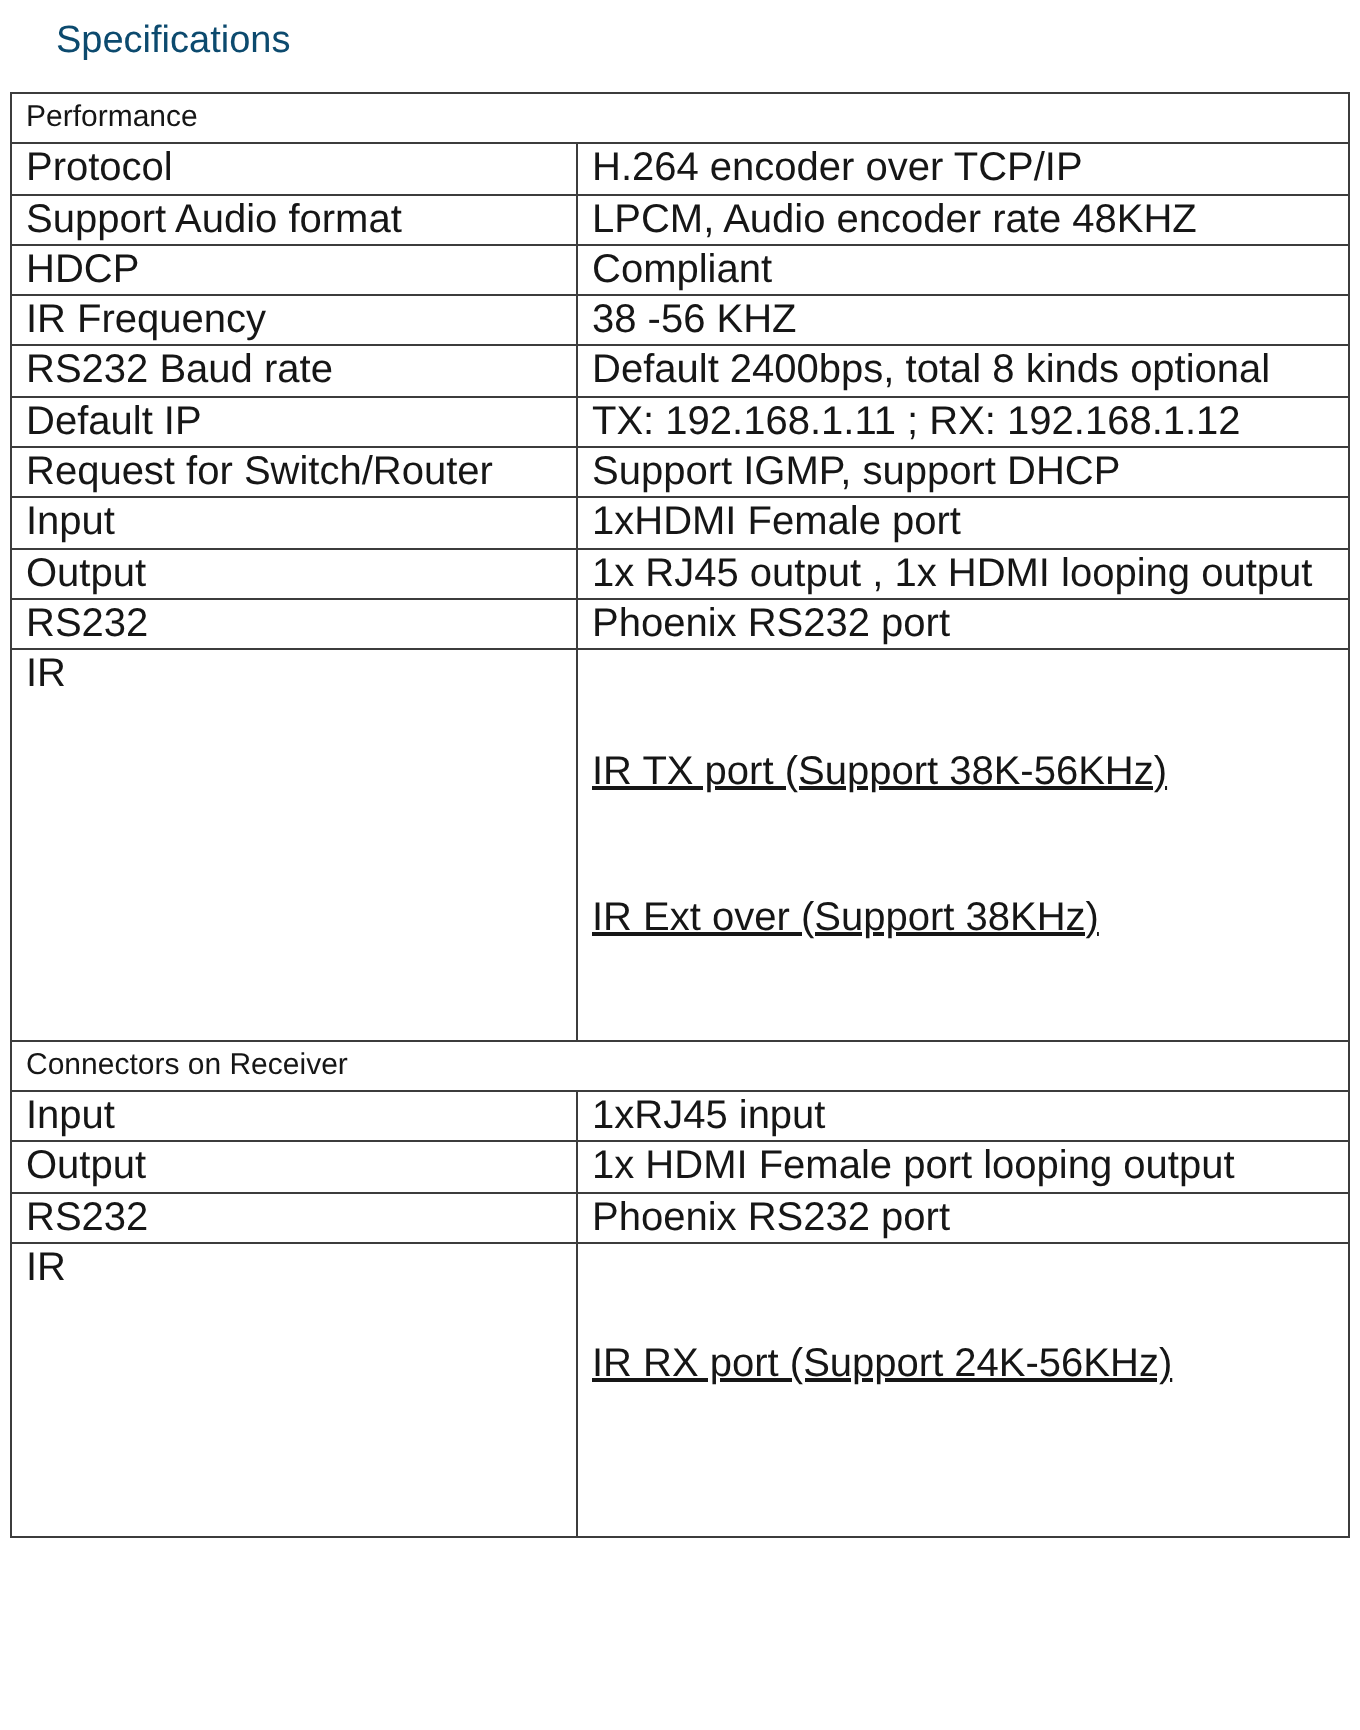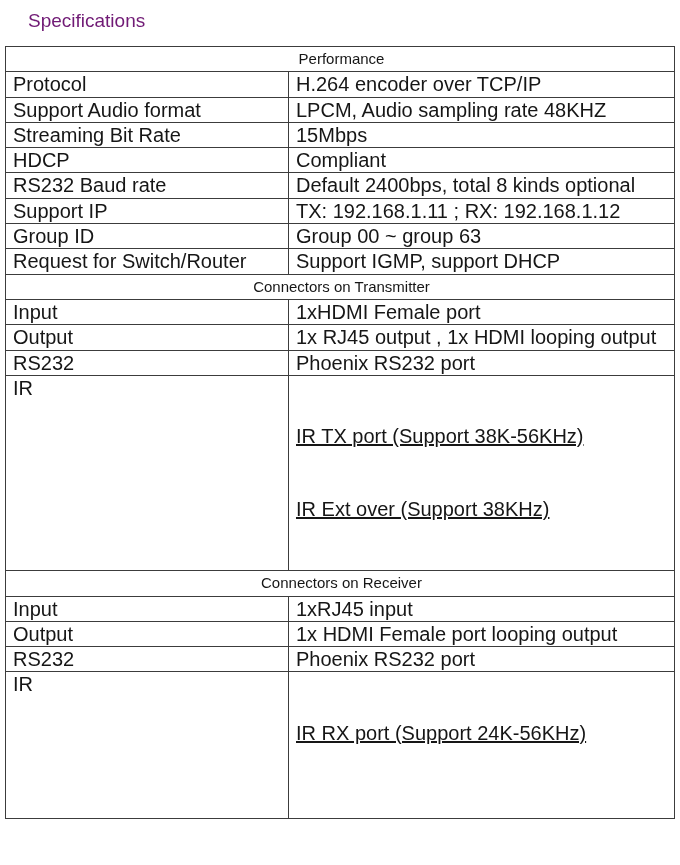--- a/index.html
+++ b/index.html
@@ -17,7 +17,7 @@
     margin: 0;
     padding: 9px 0 0 28px;
     line-height: 23px;
-    color: #701a75;
+    color: #0c4a6e;
   }
   table.spec-table {
     border-collapse: collapse;

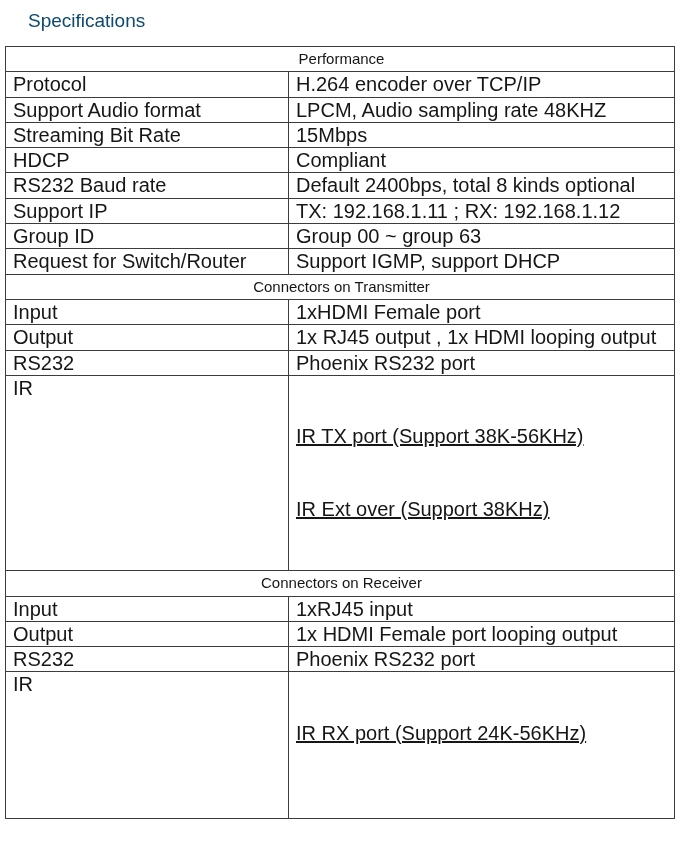--- a/index.html
+++ b/index.html
@@ -34,7 +34,7 @@
     white-space: pre-wrap;
     overflow: hidden;
   }
-  td.section { font-size: 15px; text-align: center; }
+  td.section { font-size: 15px; }
   td.label { }
   tr.multiline td { vertical-align: top; }
   td.value .line { line-height: 24.3px; text-decoration: underline; }

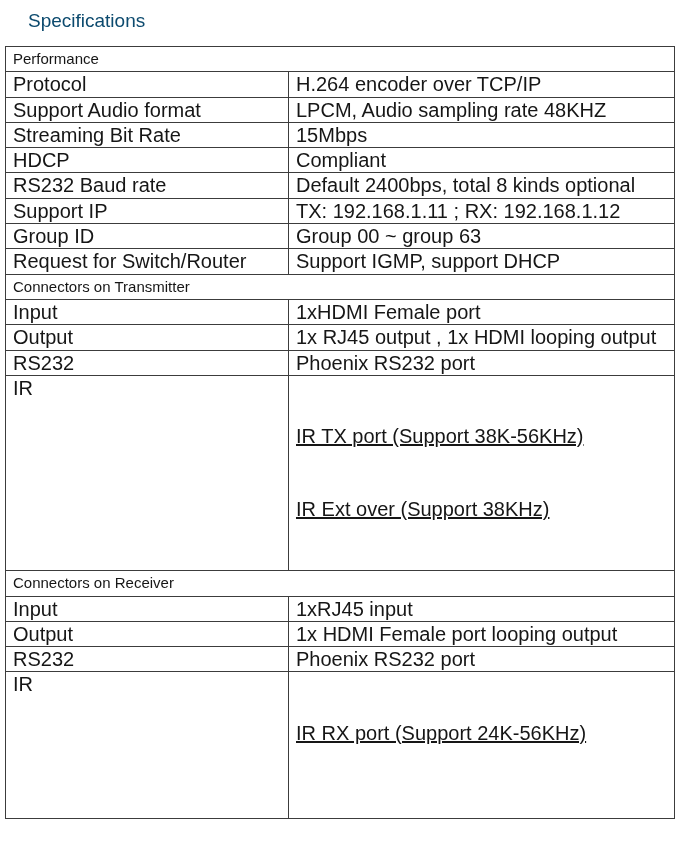--- a/index.html
+++ b/index.html
@@ -61,7 +61,7 @@
       </tr>
       <tr>
         <td class="label">Support Audio format</td>
-        <td class="value">LPCM, Audio sampling rate 48KHZ</td>
+        <td class="value">LPCM, Audio encoder rate 48KHZ</td>
       </tr>
       <tr>
         <td class="label">Streaming Bit Rate</td>

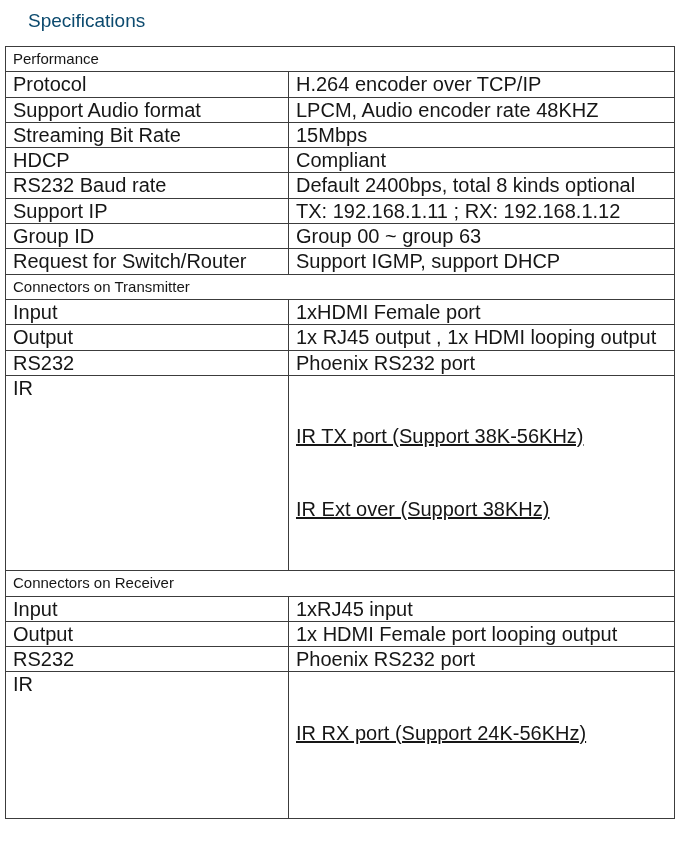--- a/index.html
+++ b/index.html
@@ -62,10 +62,6 @@
       <tr>
         <td class="label">Support Audio format</td>
         <td class="value">LPCM, Audio encoder rate 48KHZ</td>
-      </tr>
-      <tr>
-        <td class="label">Streaming Bit Rate</td>
-        <td class="value">15Mbps</td>
       </tr>
       <tr>
         <td class="label">HDCP</td>

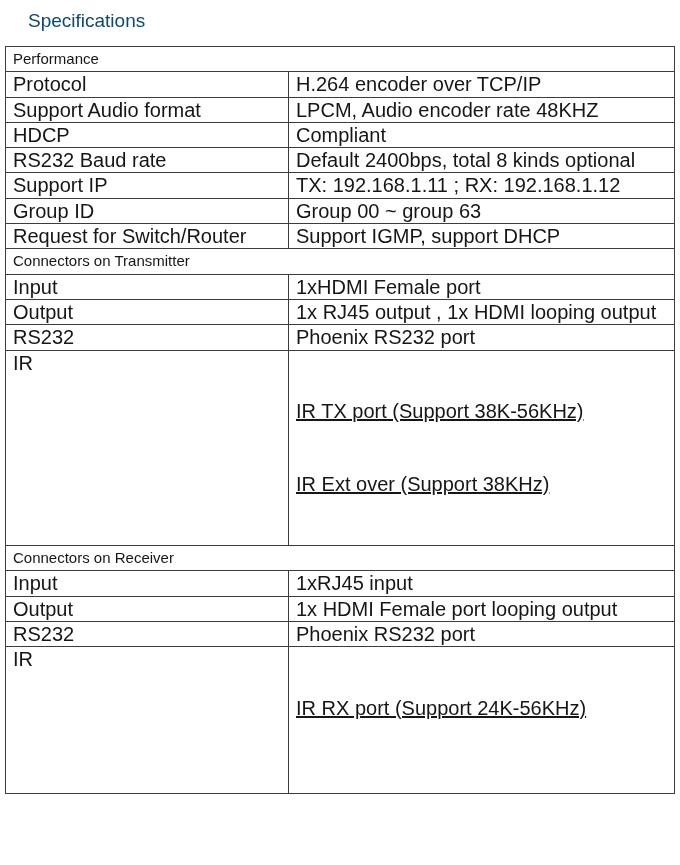--- a/index.html
+++ b/index.html
@@ -68,6 +68,10 @@
         <td class="value">Compliant</td>
       </tr>
       <tr>
+        <td class="label">IR Frequency</td>
+        <td class="value">38 -56 KHZ</td>
+      </tr>
+      <tr>
         <td class="label">RS232 Baud rate</td>
         <td class="value">Default 2400bps, total 8 kinds optional</td>
       </tr>

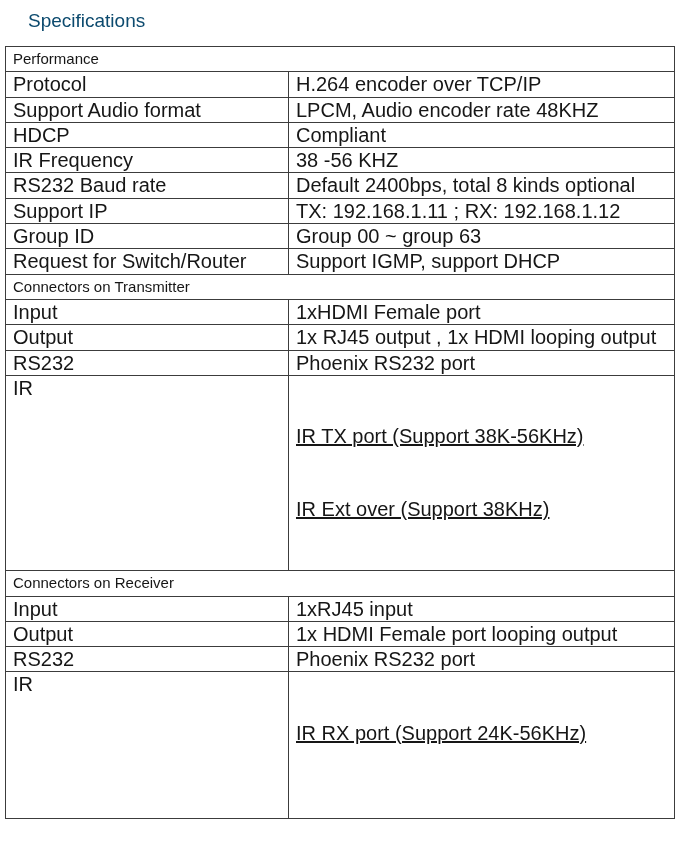--- a/index.html
+++ b/index.html
@@ -77,7 +77,7 @@
       </tr>
 
       <tr>
-        <td class="label">Support IP</td>
+        <td class="label">Default IP</td>
         <td class="value">TX: 192.168.1.11 ; RX: 192.168.1.12</td>
       </tr>
       <tr>

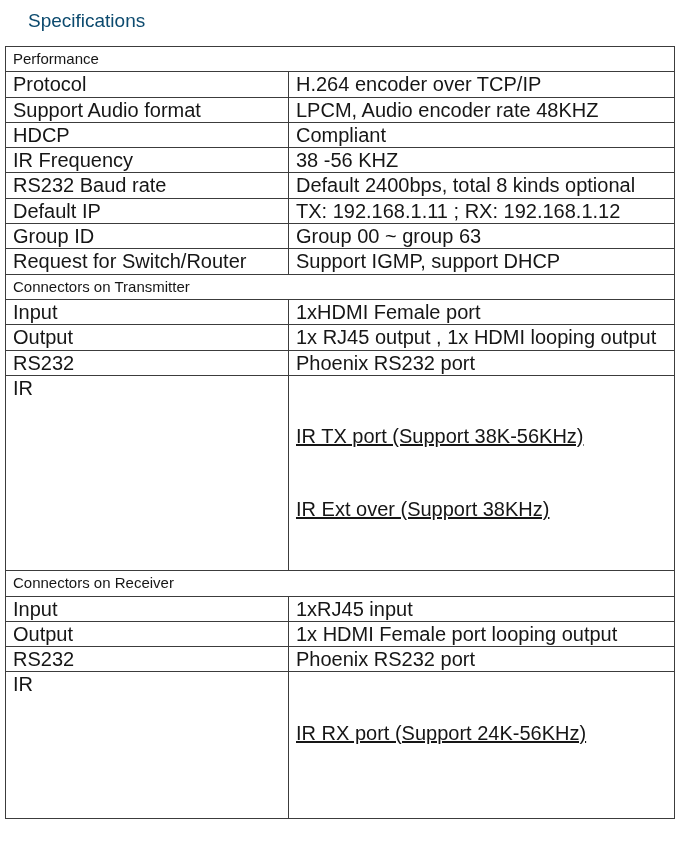--- a/index.html
+++ b/index.html
@@ -81,10 +81,6 @@
         <td class="value">TX: 192.168.1.11 ; RX: 192.168.1.12</td>
       </tr>
       <tr>
-        <td class="label">Group ID</td>
-        <td class="value">Group 00 ~ group 63</td>
-      </tr>
-      <tr>
         <td class="label">Request for Switch/Router</td>
         <td class="value">Support IGMP, support DHCP</td>
       </tr>

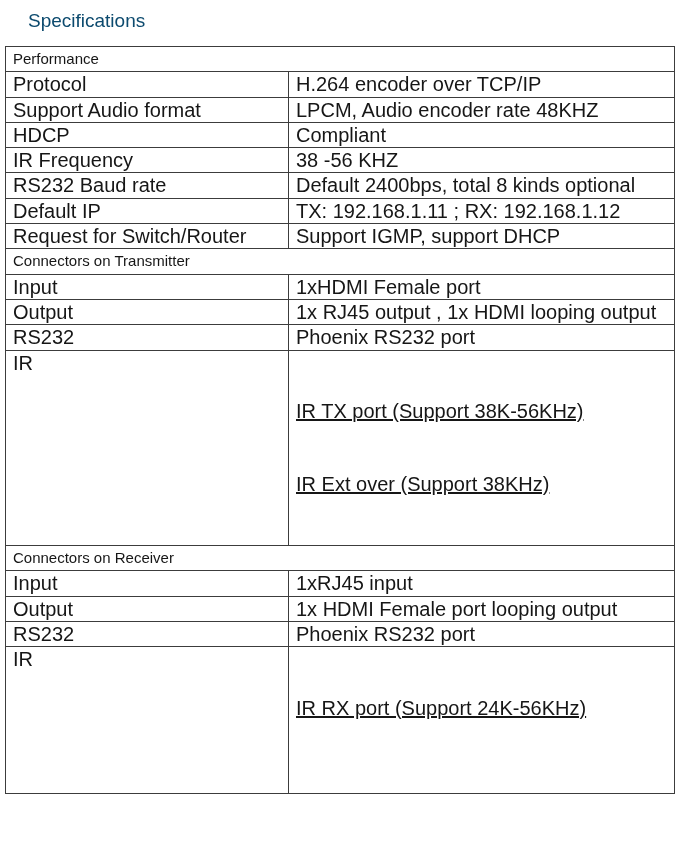--- a/index.html
+++ b/index.html
@@ -86,9 +86,6 @@
       </tr>
 
       <tr>
-        <td colspan="2" class="section">Connectors on Transmitter</td>
-      </tr>
-      <tr>
         <td class="label">Input</td>
         <td class="value">1xHDMI Female port</td>
       </tr>

